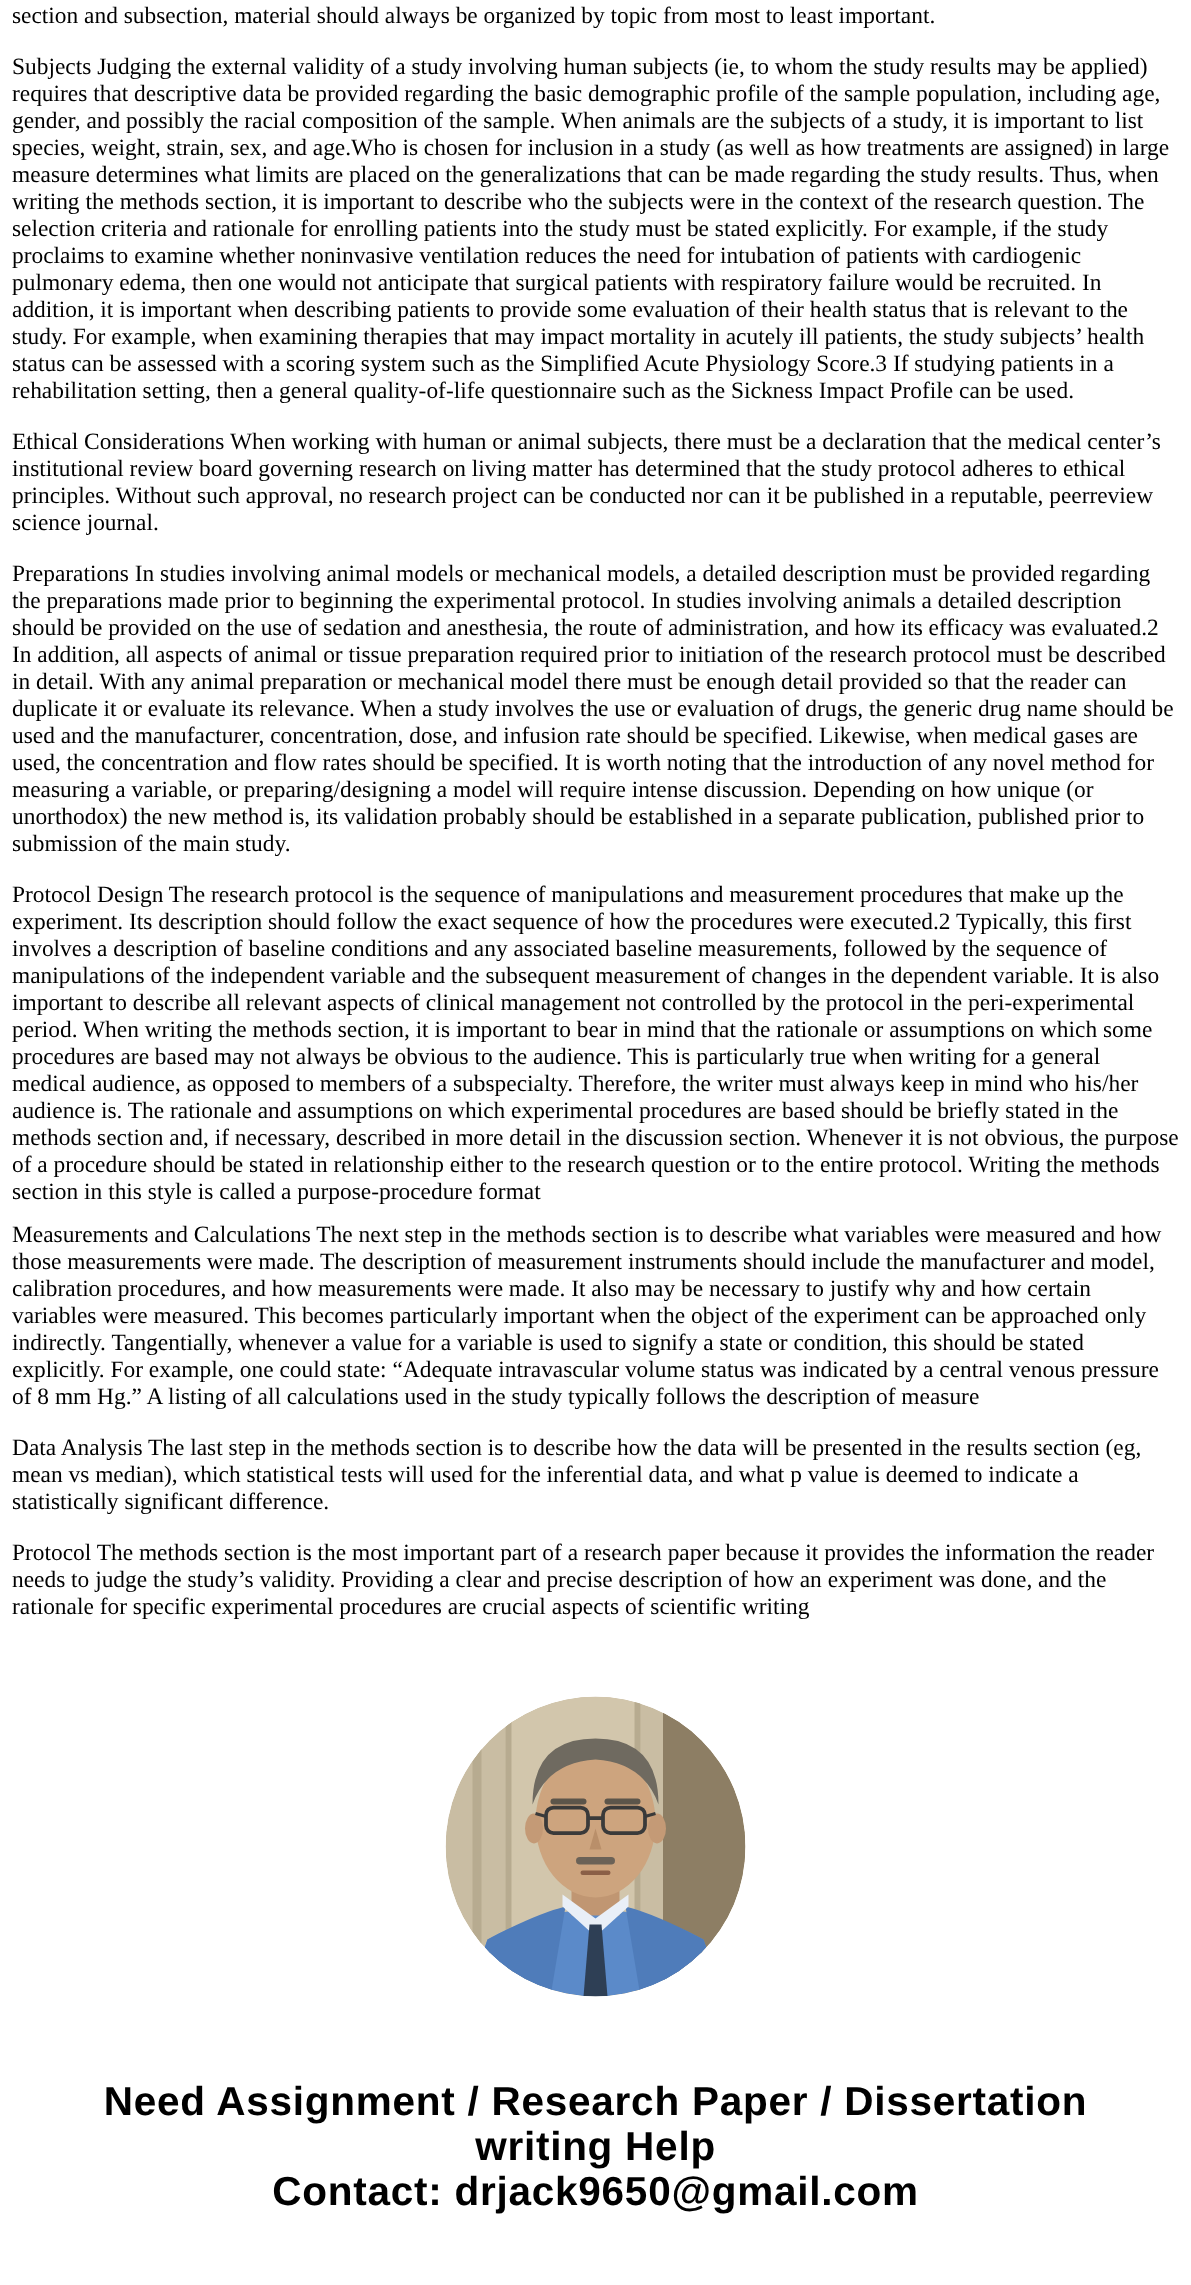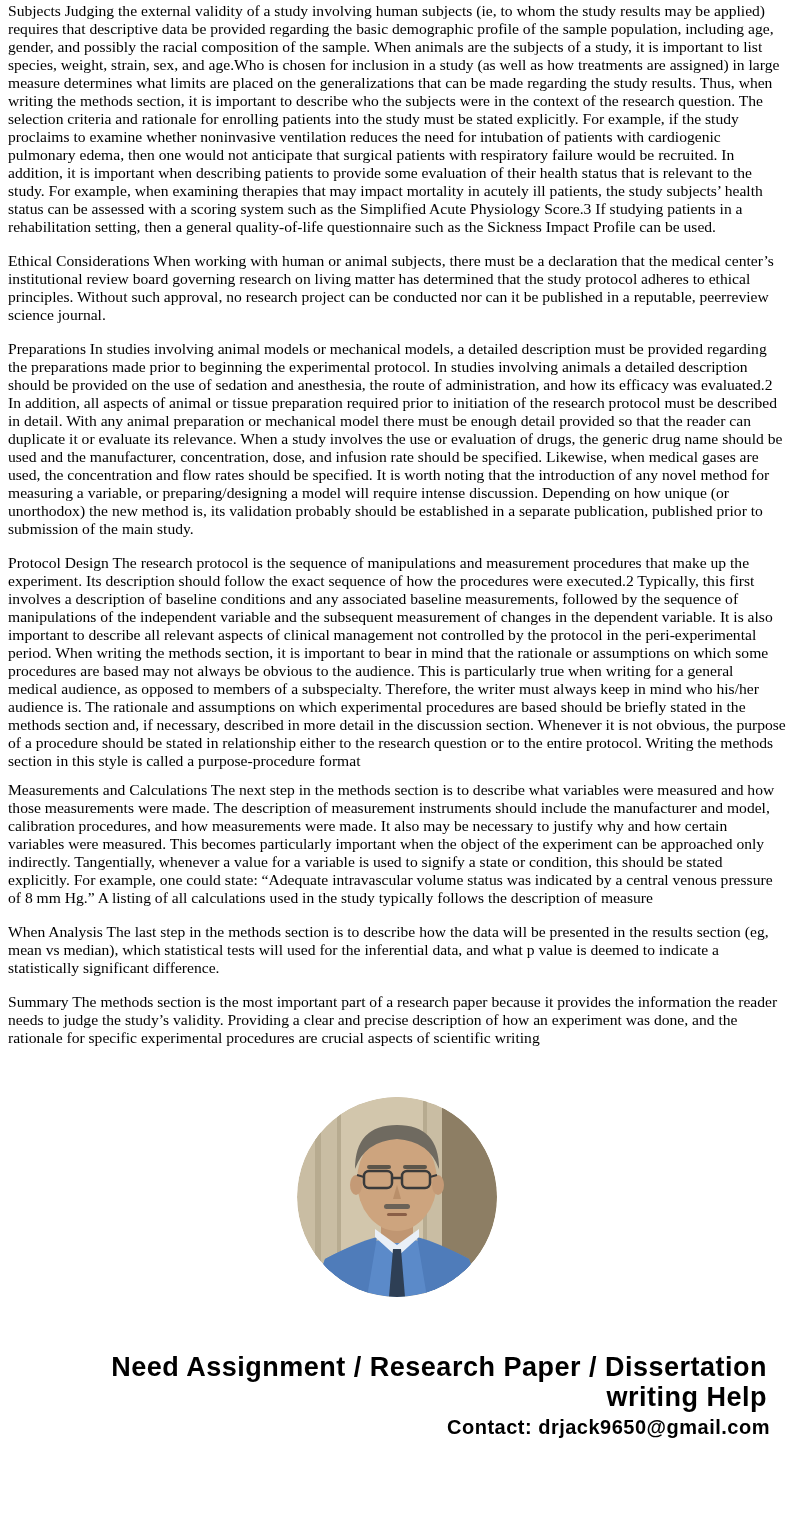--- a/index.html
+++ b/index.html
@@ -65,6 +65,7 @@
 
 <div class="doc">
 
+  <p class="para"><span>section and subsection, material should always be organized by topic from most to least important.</span></p>
 
   <p class="para"><b class="lead">Subjects</b> <span>Judging the external validity of a study involving human subjects (ie, to whom the study results may be applied) requires that descriptive data be provided regarding the basic demographic profile of the sample population, including age, gender, and possibly the racial composition of the sample. When animals are the subjects of a study, it is important to list species, weight, strain, sex, and age.Who is chosen for inclusion in a study (as well as how treatments are assigned) in large measure determines what limits are placed on the generalizations that can be made regarding the study results. Thus, when writing the methods section, it is important to describe who the subjects were in the context of the research question. The selection criteria and rationale for enrolling patients into the study must be stated explicitly. For example, if the study proclaims to examine whether noninvasive ventilation reduces the need for intubation of patients with cardiogenic pulmonary edema, then one would not anticipate that surgical patients with respiratory failure would be recruited. In addition, it is important when describing patients to provide some evaluation of their health status that is relevant to the study. For example, when examining therapies that may impact mortality in acutely ill patients, the study subjects’ health status can be assessed with a scoring system such as the Simplified Acute Physiology Score.3 If studying patients in a rehabilitation setting, then a general quality-of-life questionnaire such as the Sickness Impact Profile can be used.</span></p>
 

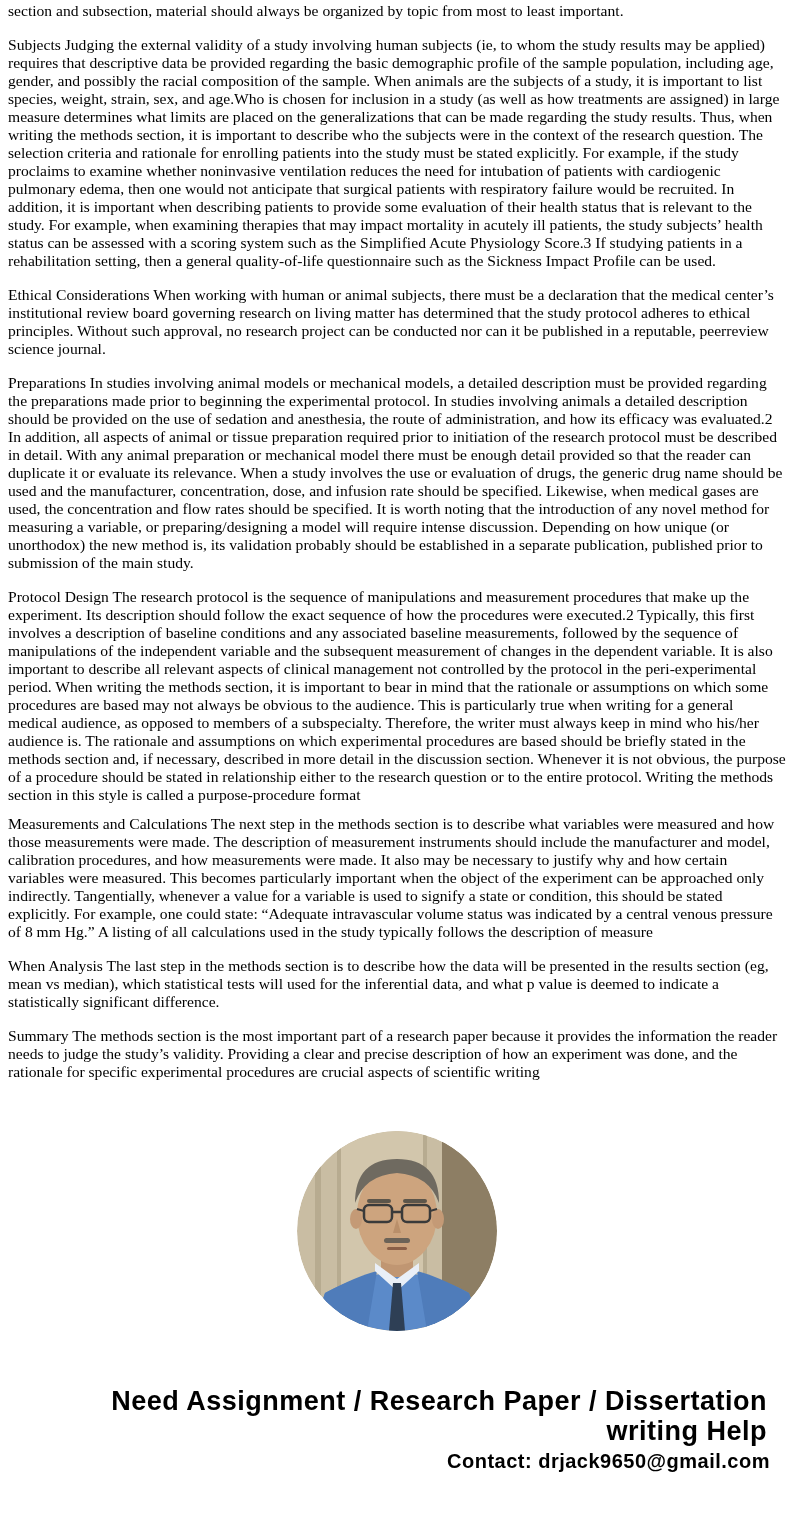--- a/index.html
+++ b/index.html
@@ -77,7 +77,7 @@
 
   <p class="para"><b class="lead">Measurements and Calculations</b> <span>The next step in the methods section is to describe what variables were measured and how those measurements were made. The description of measurement instruments should include the manufacturer and model, calibration procedures, and how measurements were made. It also may be necessary to justify why and how certain variables were measured. This becomes particularly important when the object of the experiment can be approached only indirectly. Tangentially, whenever a value for a variable is used to signify a state or condition, this should be stated explicitly. For example, one could state: “Adequate intravascular volume status was indicated by a central venous pressure of 8 mm Hg.” A listing of all calculations used in the study typically follows the description of measure</span></p>
 
-  <p class="para"><b class="lead">When Analysis</b> <span>The last step in the methods section is to describe how the data will be presented in the results section (eg, mean vs median), which statistical tests will used for the inferential data, and what p value is deemed to indicate a statistically significant difference.</span></p>
+  <p class="para"><b class="lead">Data Analysis</b> <span>The last step in the methods section is to describe how the data will be presented in the results section (eg, mean vs median), which statistical tests will used for the inferential data, and what p value is deemed to indicate a statistically significant difference.</span></p>
 
   <p class="para"><b class="lead">Summary</b> <span>The methods section is the most important part of a research paper because it provides the information the reader needs to judge the study’s validity. Providing a clear and precise description of how an experiment was done, and the rationale for specific experimental procedures are crucial aspects of scientific writing</span></p>
 

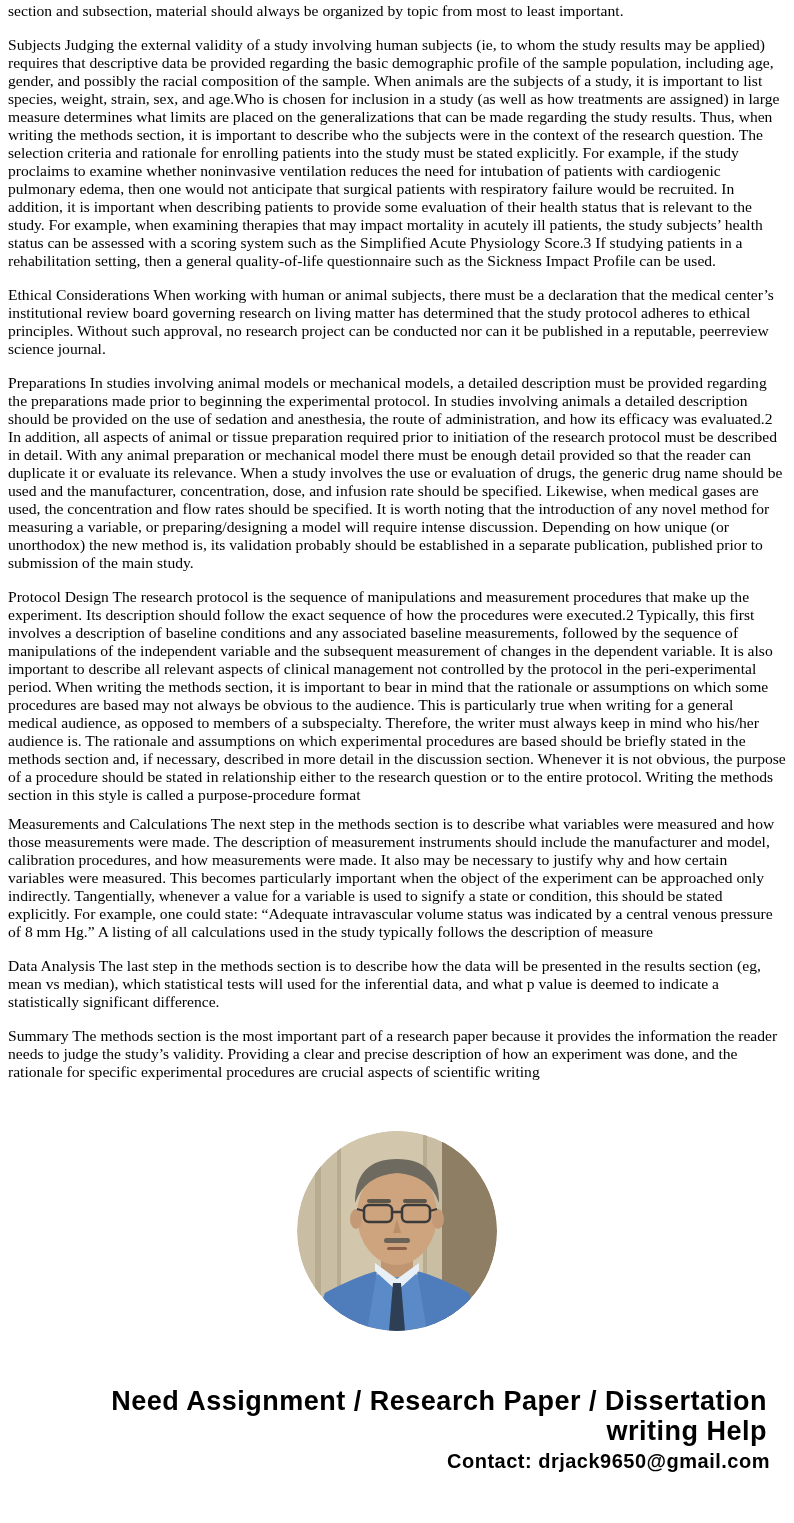--- a/index.html
+++ b/index.html
@@ -79,7 +79,7 @@
 
   <p class="para"><b class="lead">Data Analysis</b> <span>The last step in the methods section is to describe how the data will be presented in the results section (eg, mean vs median), which statistical tests will used for the inferential data, and what p value is deemed to indicate a statistically significant difference.</span></p>
 
-  <p class="para"><b class="lead">Summary</b> <span>The methods section is the most important part of a research paper because it provides the information the reader needs to judge the study’s validity. Providing a clear and precise description of how an experiment was done, and the rationale for specific experimental procedures are crucial aspects of scientific writing</span></p>
+  <p class="para"><b class="lead">Protocol</b> <span>The methods section is the most important part of a research paper because it provides the information the reader needs to judge the study’s validity. Providing a clear and precise description of how an experiment was done, and the rationale for specific experimental procedures are crucial aspects of scientific writing</span></p>
 
   <div class="avatar-wrap">
     <span class="avatar">

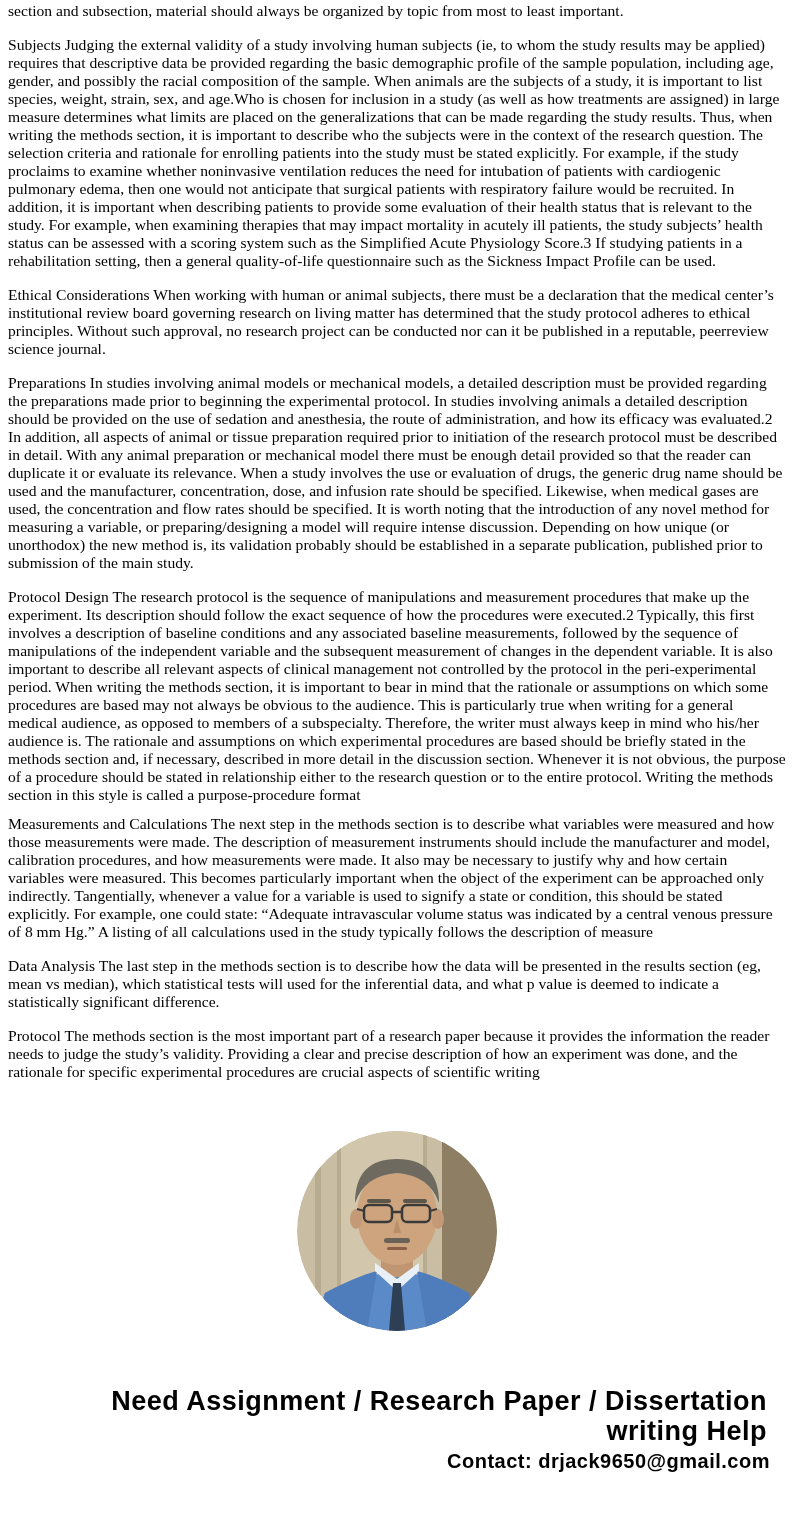--- a/index.html
+++ b/index.html
@@ -41,7 +41,7 @@
     display: block;
   }
   .footer {
-    text-align: right;
+    text-align: center;
     font-family: "Liberation Sans", sans-serif;
     font-weight: bold;
     padding: 0 16px;

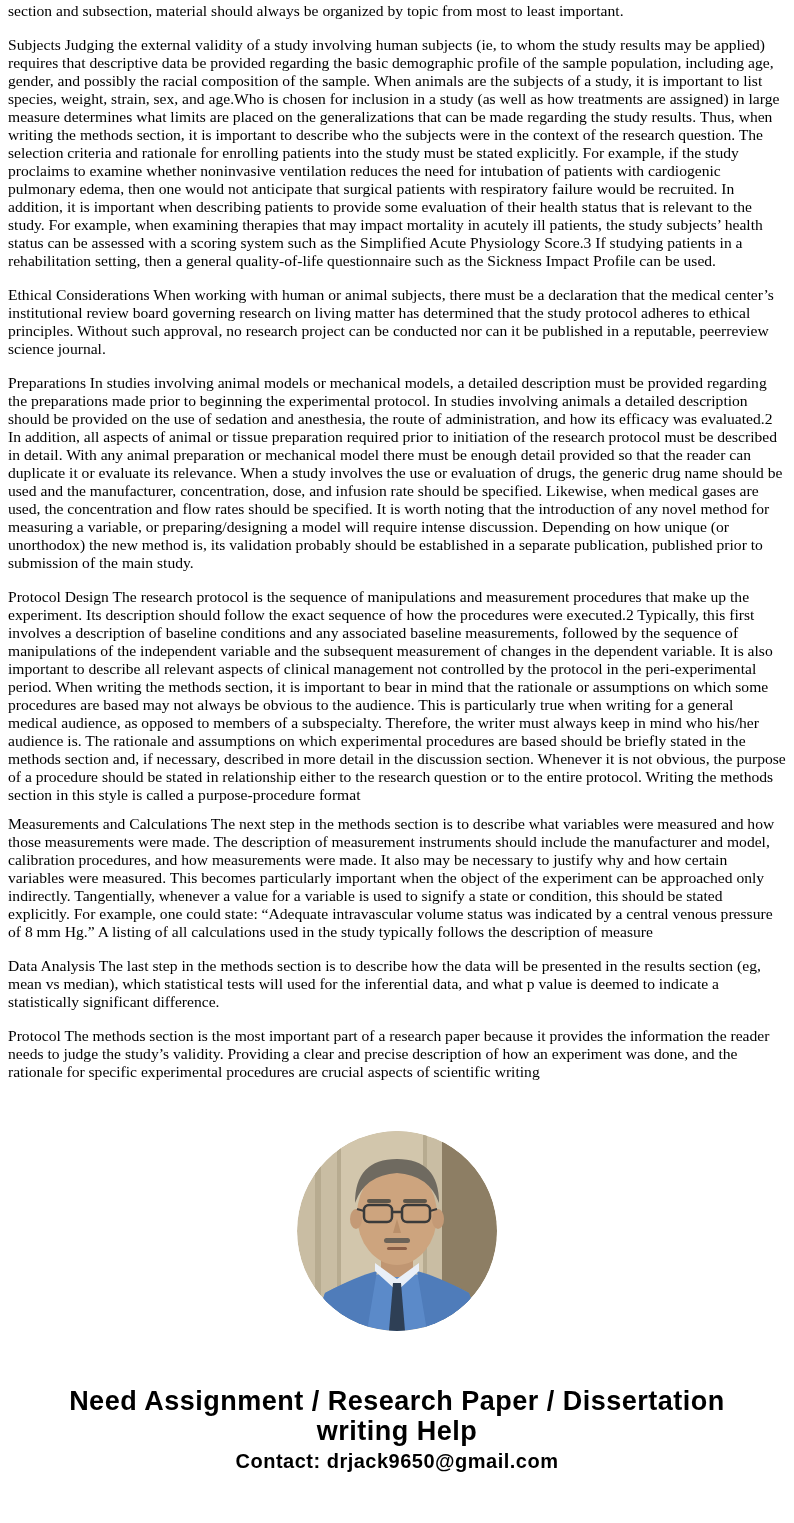--- a/index.html
+++ b/index.html
@@ -54,7 +54,7 @@
     max-width: 740px;
   }
   .footer-contact {
-    font-size: 20px;
+    font-size: 27px;
     line-height: 30px;
     letter-spacing: 0.5px;
     margin-top: 0;

